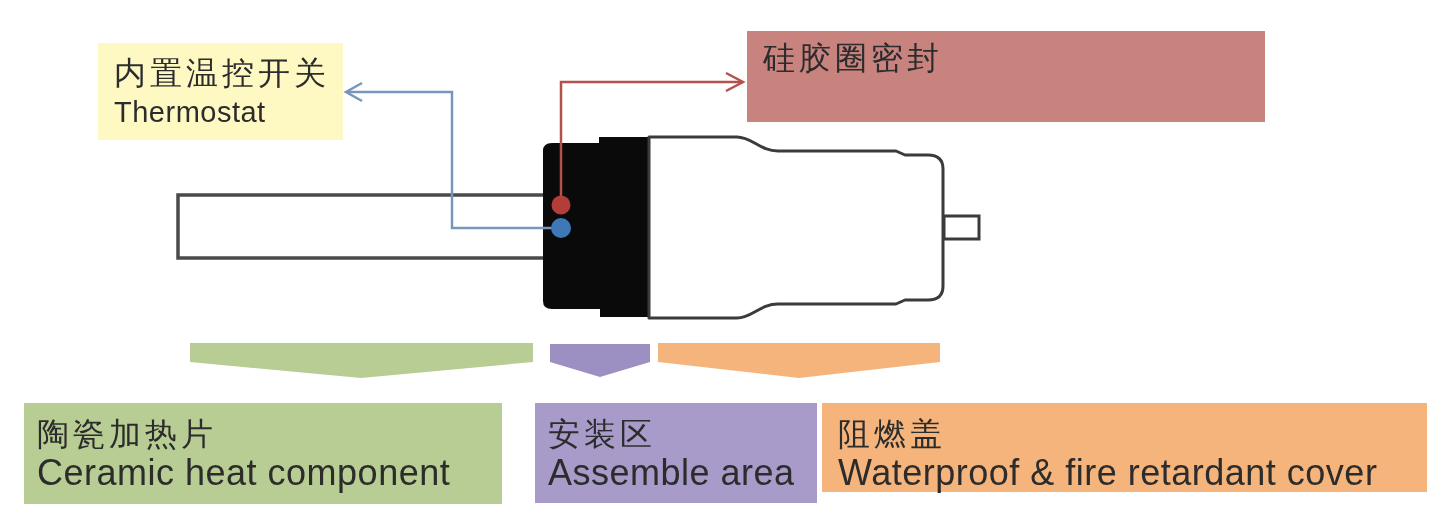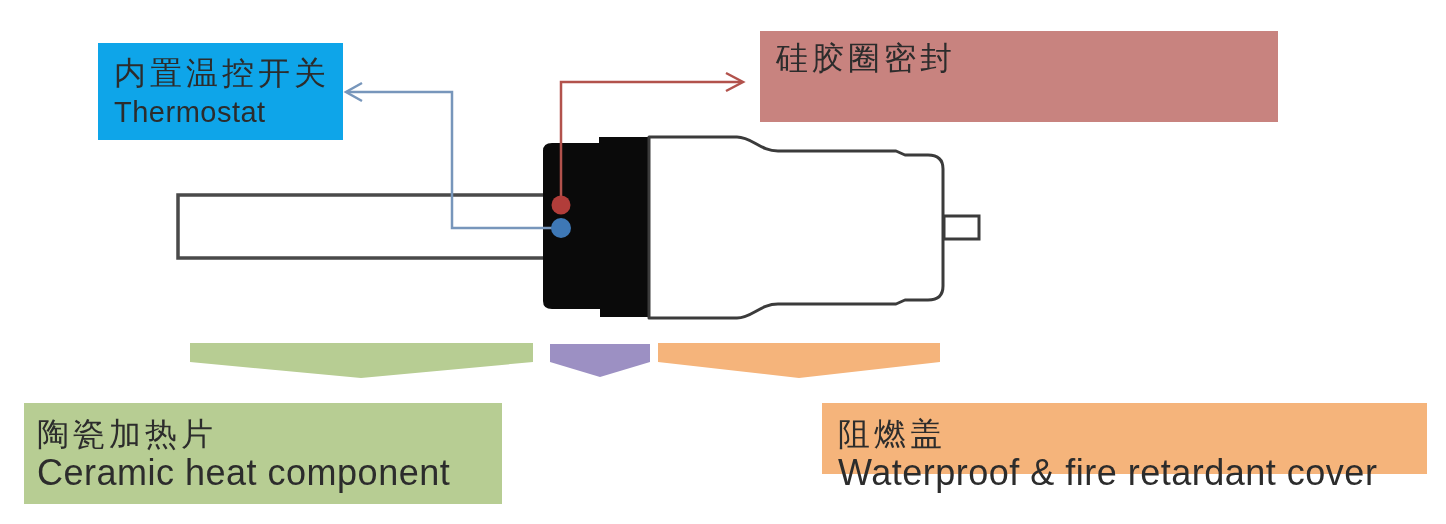--- a/index.html
+++ b/index.html
@@ -49,7 +49,7 @@
     <polygon points="658,343 940,343 940,362 799,378 658,362" fill="#f5b47b"></polygon>
   </svg>
 
-  <div class="callout co-thermostat" style="background-color: #0ea5e9;">
+  <div class="callout co-thermostat" style="background-color: #fef9c3;">
     <div class="zh">内置温控开关</div>
     <div class="en">Thermostat</div>
   </div>

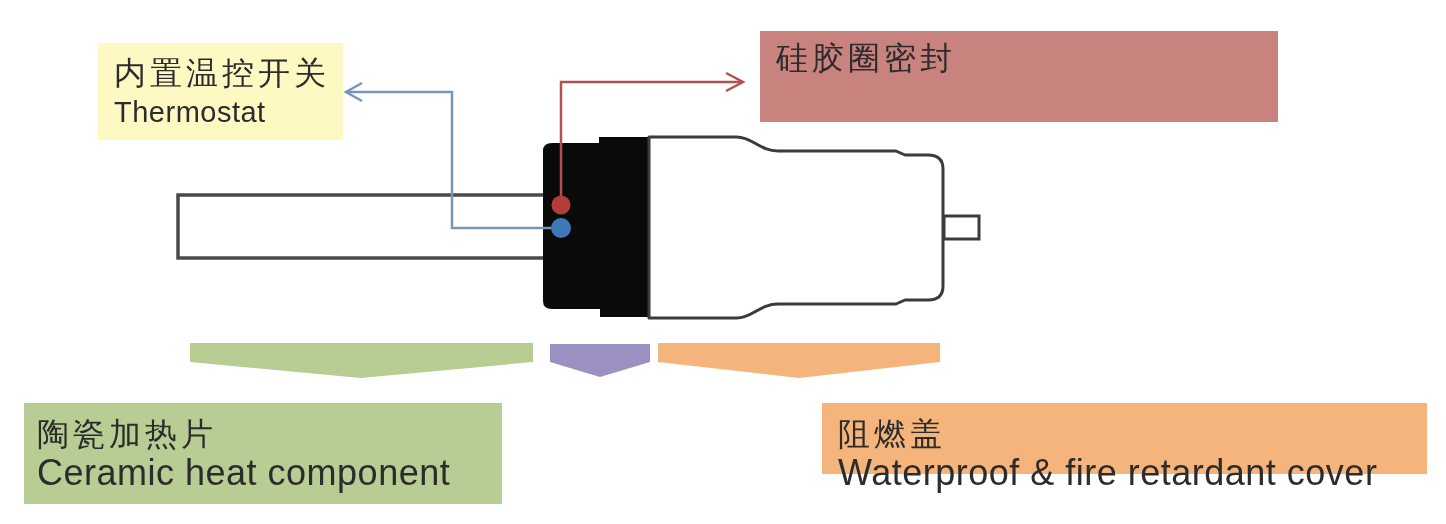--- a/index.html
+++ b/index.html
@@ -14,7 +14,7 @@
 
   .co-thermostat { left:98px;  top:43px;  width:245px; height:97px;  padding:10px 0 0 16px; }
   .co-thermostat .en { font-size:29px; }
-  .co-sealing    { left:747px; top:31px;  width:518px; height:91px;  padding:7px 0 0 16px;margin-left:13px; }
+  .co-sealing    { left:747px; top:31px;  width:518px; height:91px;  padding:7px 0 0 16px; }
   .co-sealing .en { font-size:30px; }
   .co-ceramic    { left:24px;  top:403px; width:478px; height:101px; padding:11px 0 0 13px; }
   .co-assemble   { left:535px; top:403px; width:282px; height:100px; padding:11px 0 0 13px; }

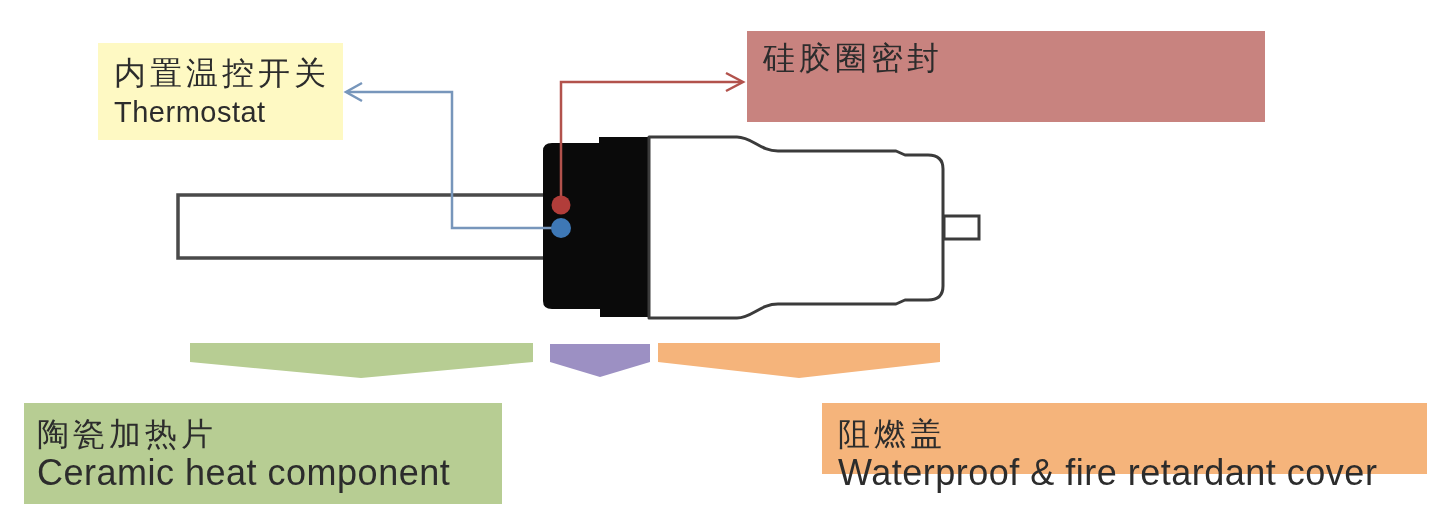--- a/index.html
+++ b/index.html
@@ -63,6 +63,10 @@
     <div class="en">Ceramic heat component</div>
   </div>
 
+  <div class="callout co-assemble" style="background-color: rgb(168, 155, 201);">
+    <div class="zh">安装区</div>
+    <div class="en">Assemble area</div>
+  </div>
 
   <div class="callout co-cover" style="background-color: rgb(245, 180, 123);">
     <div class="zh">阻燃盖</div>

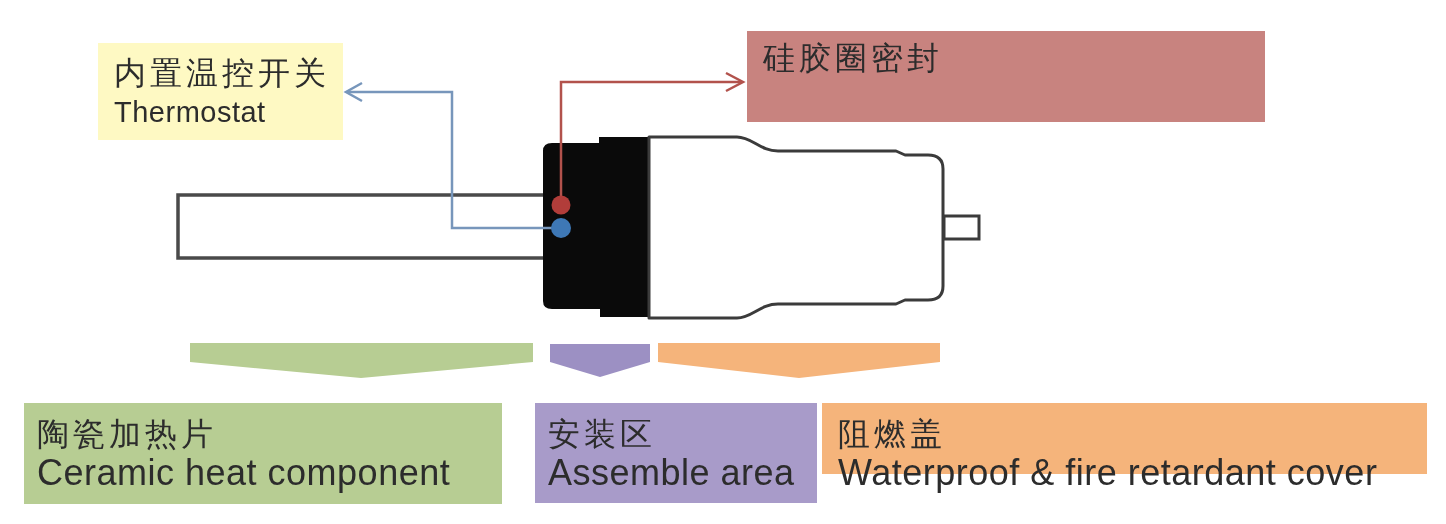--- a/index.html
+++ b/index.html
@@ -18,7 +18,7 @@
   .co-sealing .en { font-size:30px; }
   .co-ceramic    { left:24px;  top:403px; width:478px; height:101px; padding:11px 0 0 13px; }
   .co-assemble   { left:535px; top:403px; width:282px; height:100px; padding:11px 0 0 13px; }
-  .co-cover      { left:822px; top:403px; width:605px; height:71px;  padding:11px 0 0 16px; }
+  .co-cover      { left:822px; top:403px; width:605px; height:89px;  padding:11px 0 0 16px; }
 </style>
 </head>
 <body>

